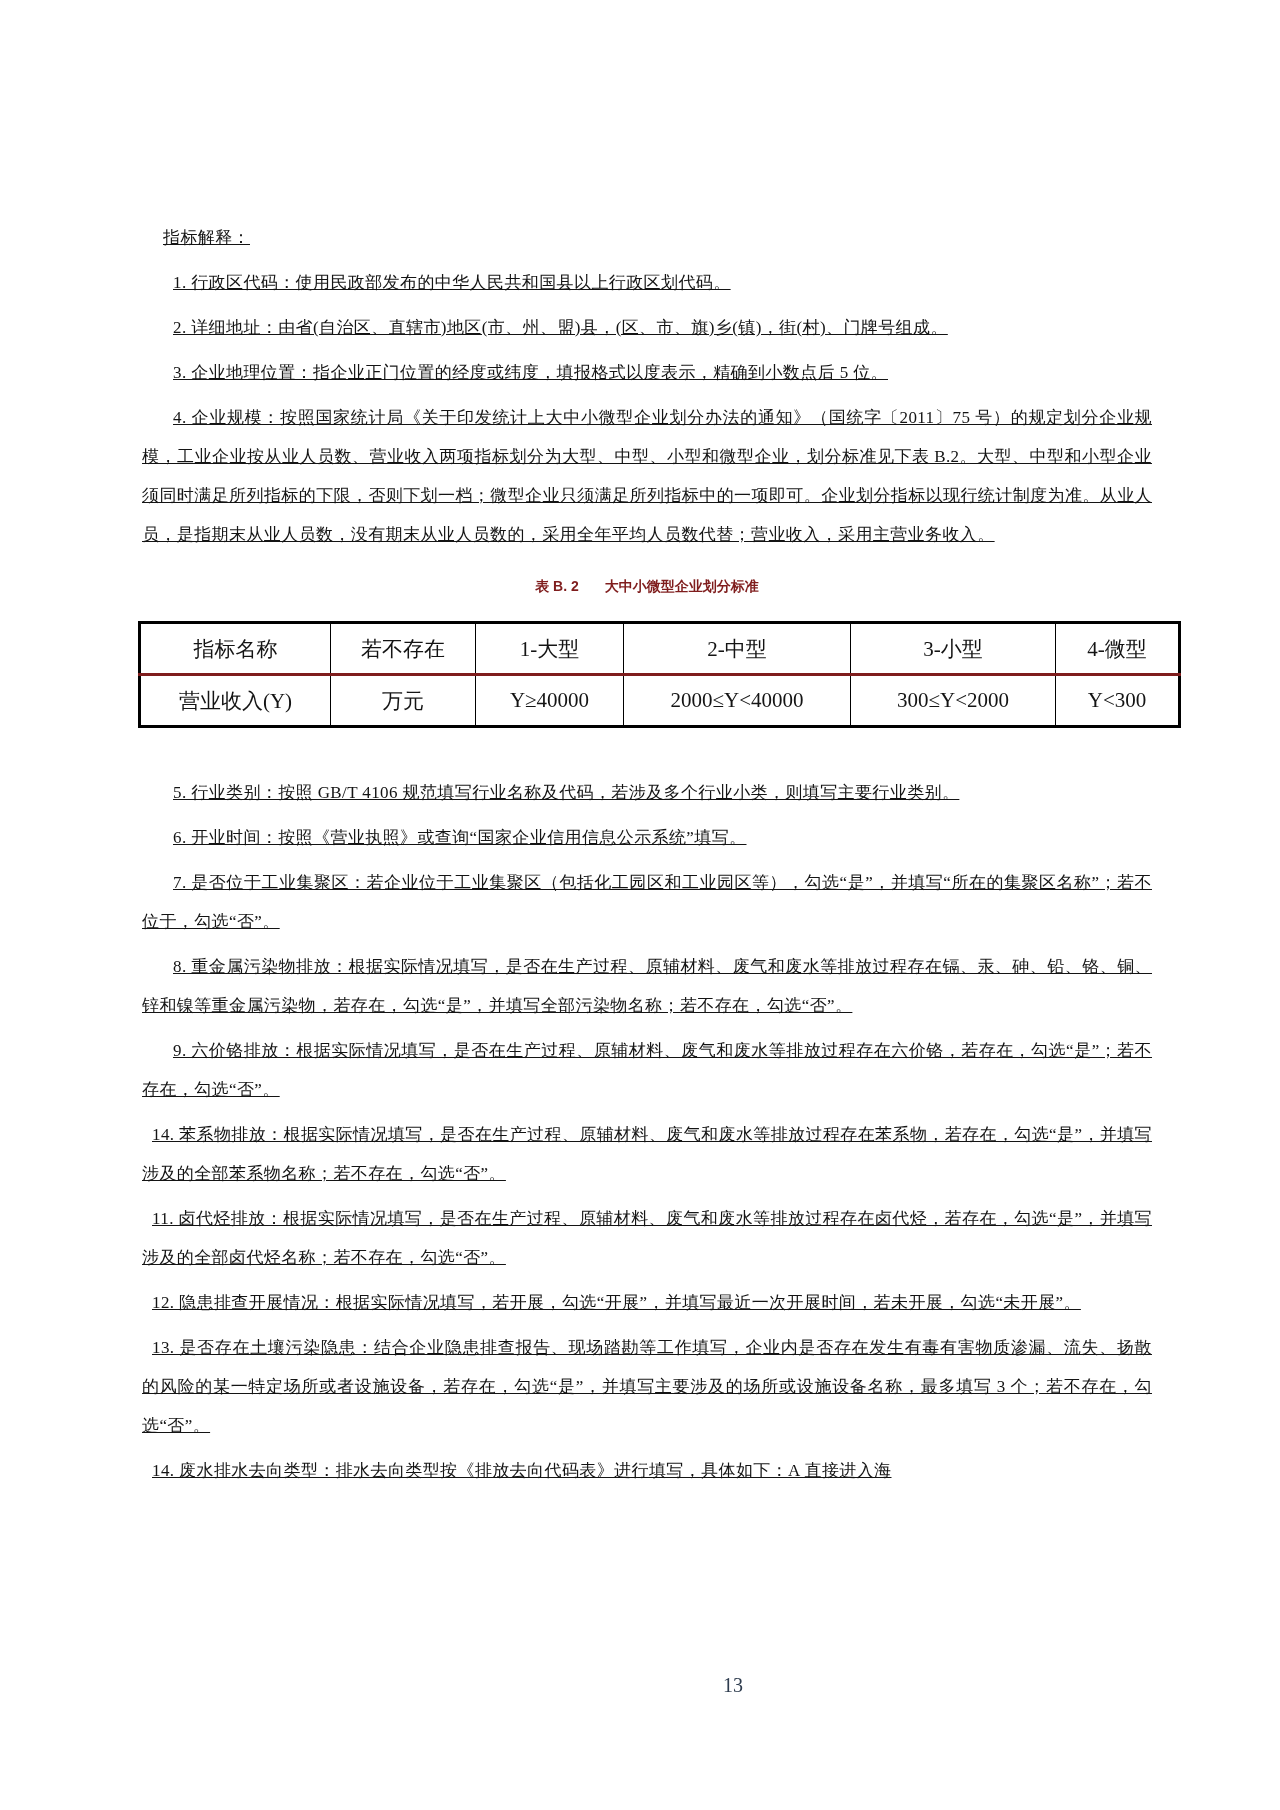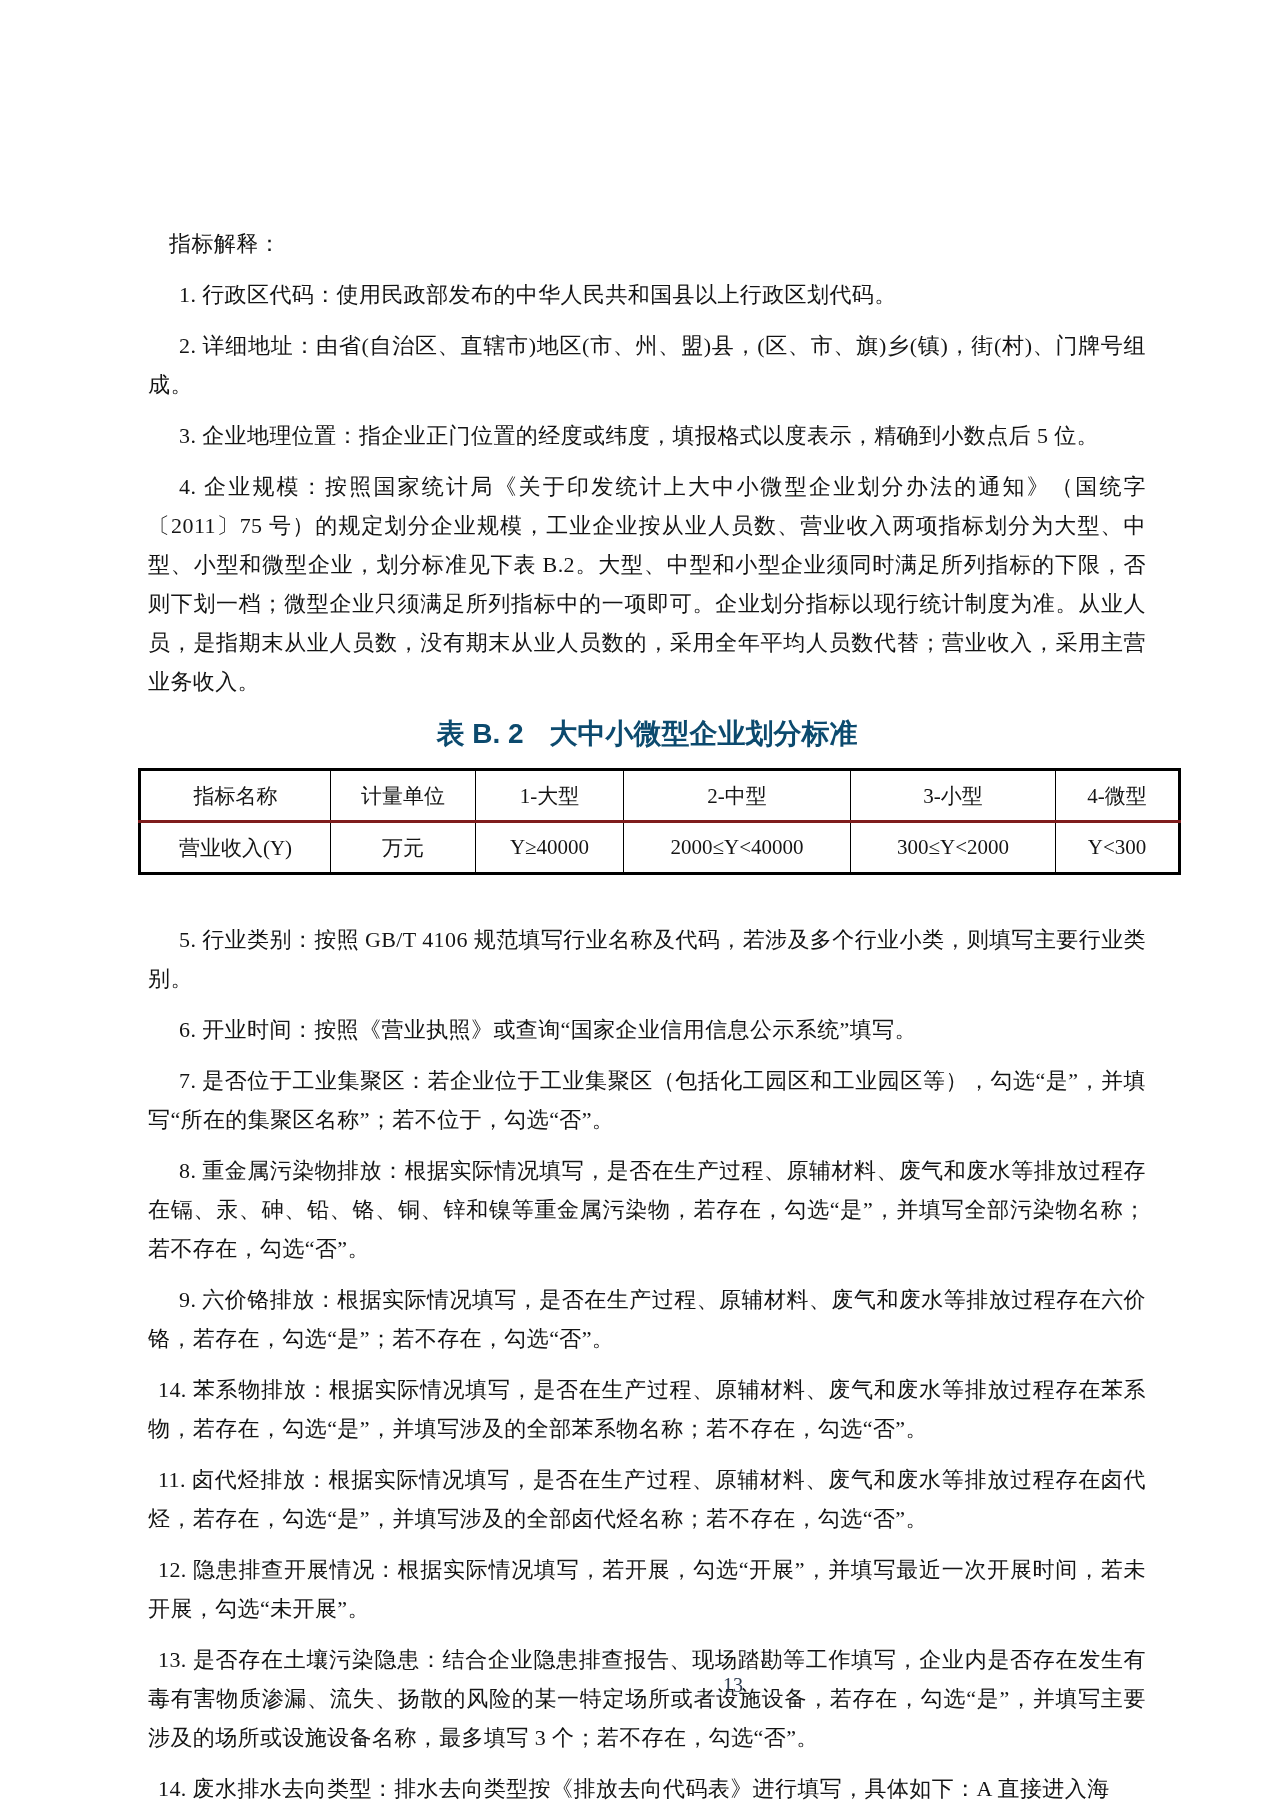--- a/index.html
+++ b/index.html
@@ -19,11 +19,12 @@
     width:1022px;
   }
   .para {
-    margin:12px;
-    font-size:22px;
+    margin:6px;
+    font-size:17px;
     line-height:39px;
     text-align:justify;
     letter-spacing:0.4px;
+    text-decoration:underline;
   }
   .ind-1 { text-indent:21px; }   
   .ind-s { text-indent:31px; }   

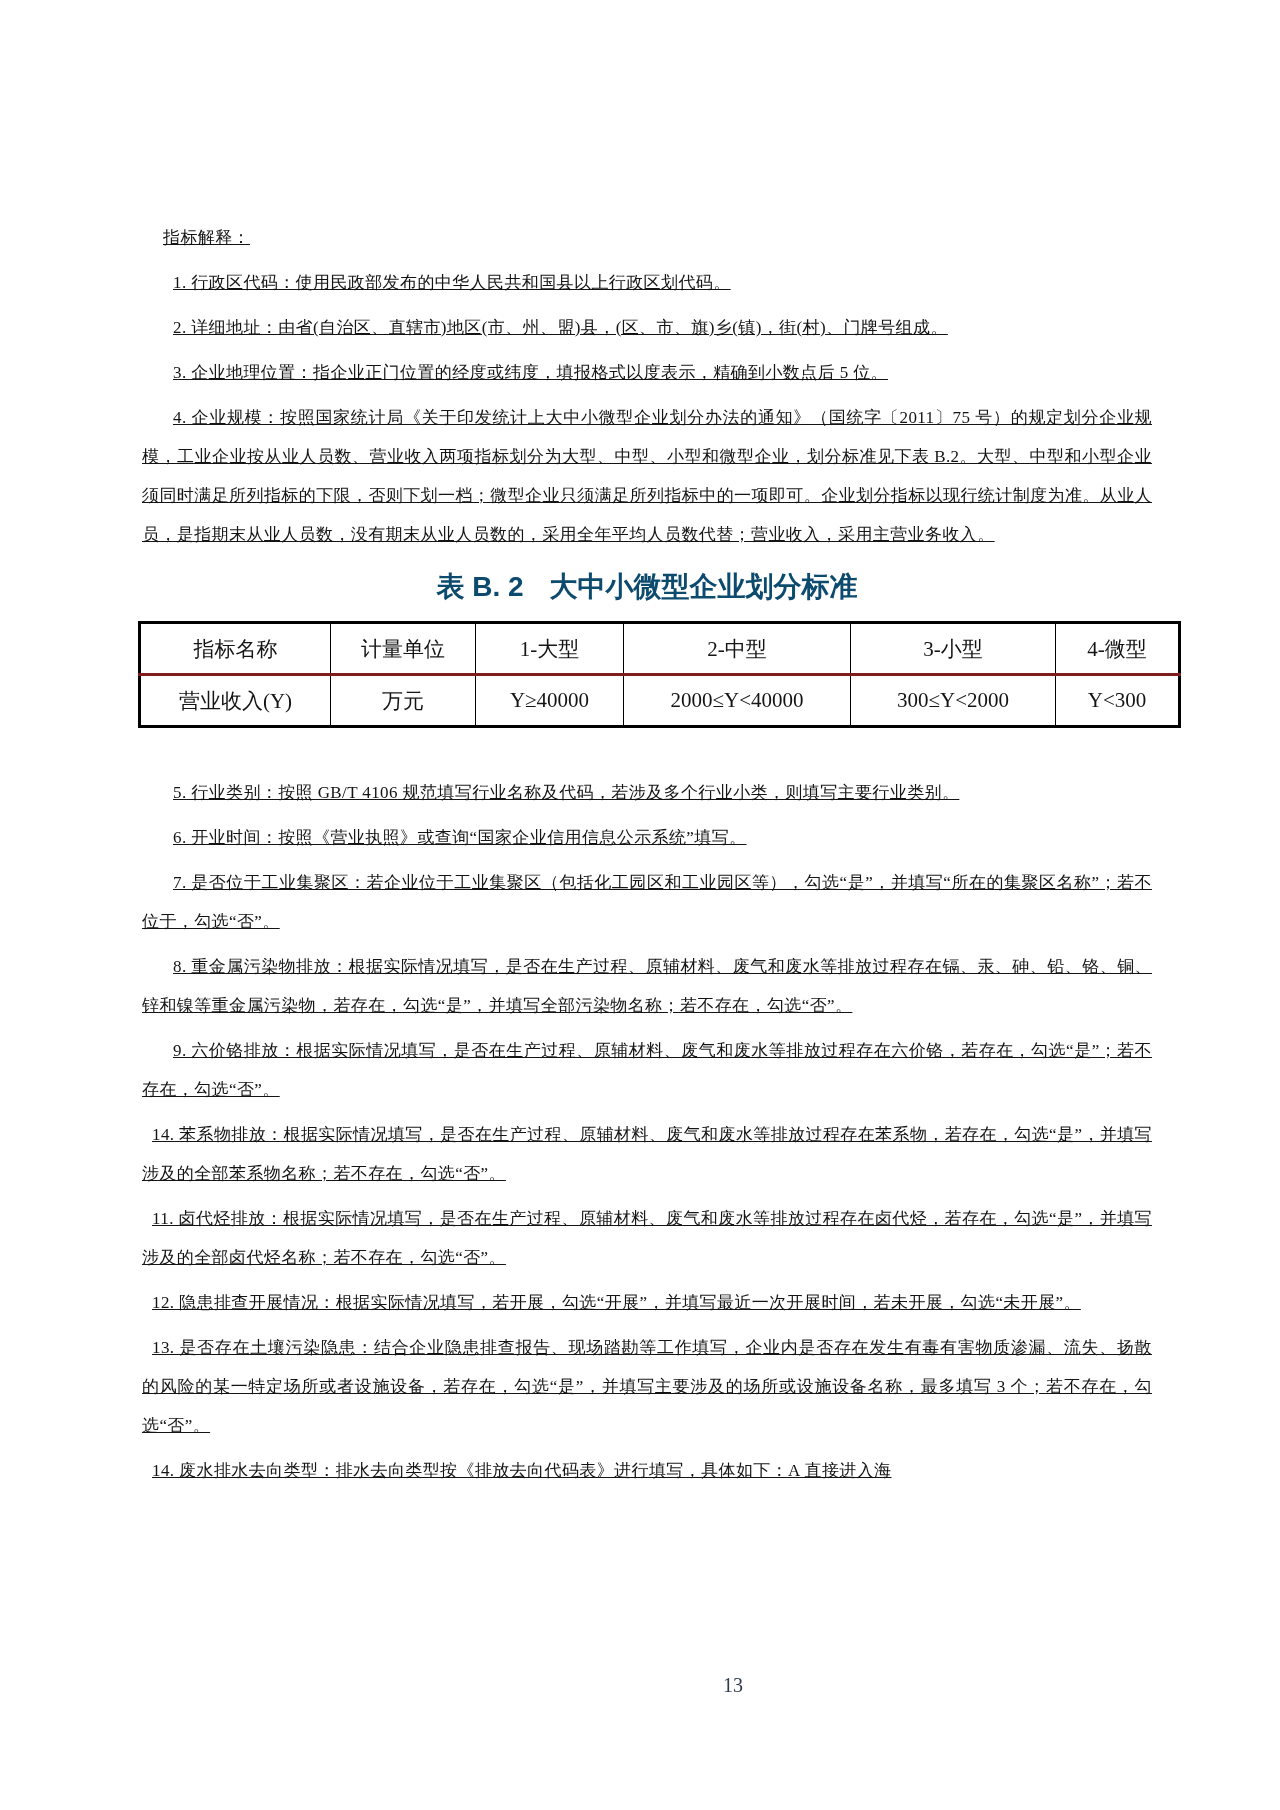--- a/index.html
+++ b/index.html
@@ -37,8 +37,8 @@
     text-align:center;
     font-family:"Liberation Sans","DejaVu Sans",sans-serif;
     font-weight:bold;
-    font-size:28px;
-    color:#0c4a6e;
+    font-size:14px;
+    color:#7f1d1d;
   }
   .table-title .tt-label { display:inline-block; margin-right:26px; }
 

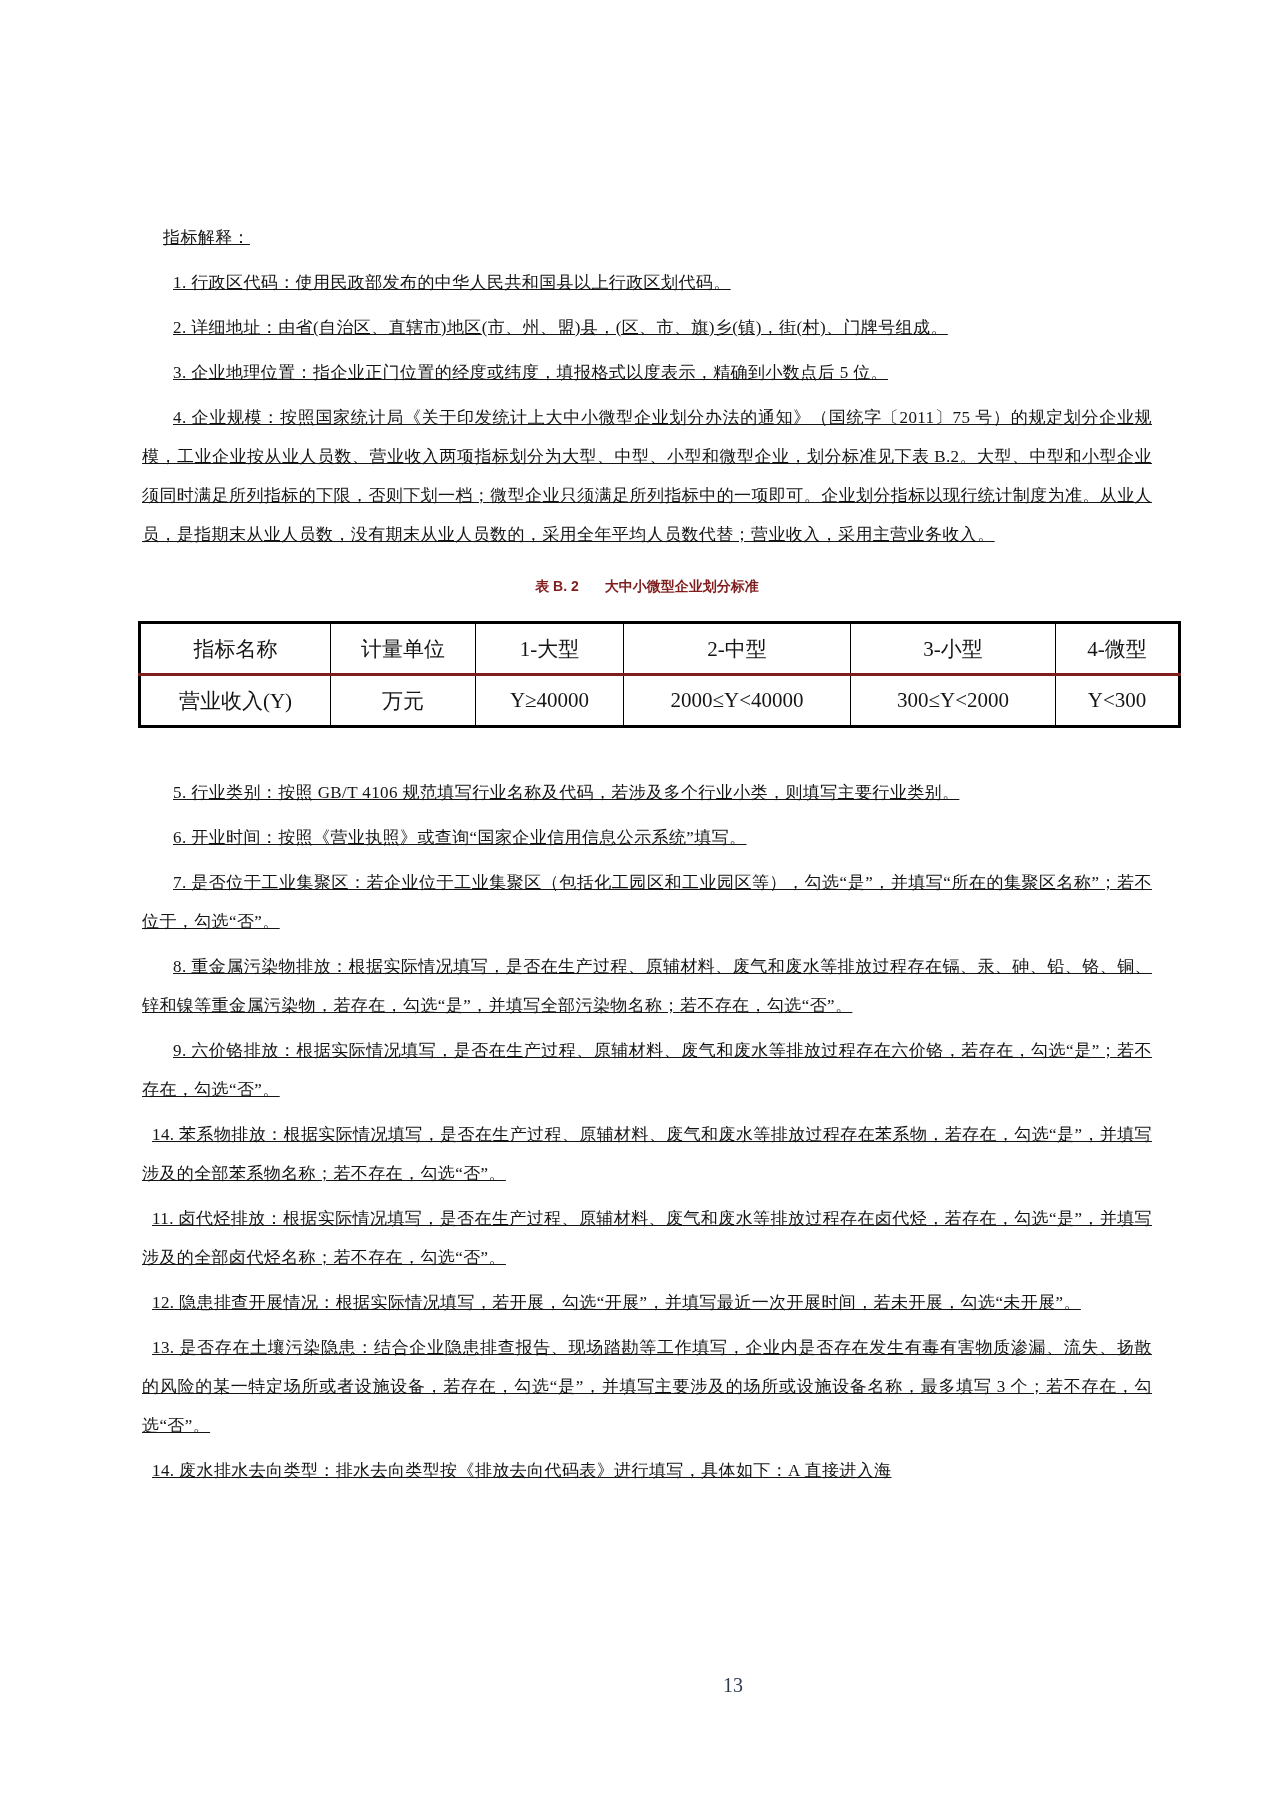--- a/index.html
+++ b/index.html
@@ -111,7 +111,7 @@
         <thead>
           <tr>
             <th>指标名称</th>
-            <th>计量单位</th>
+            <th>若不存在</th>
             <th>1-大型</th>
             <th>2-中型</th>
             <th>3-小型</th>

